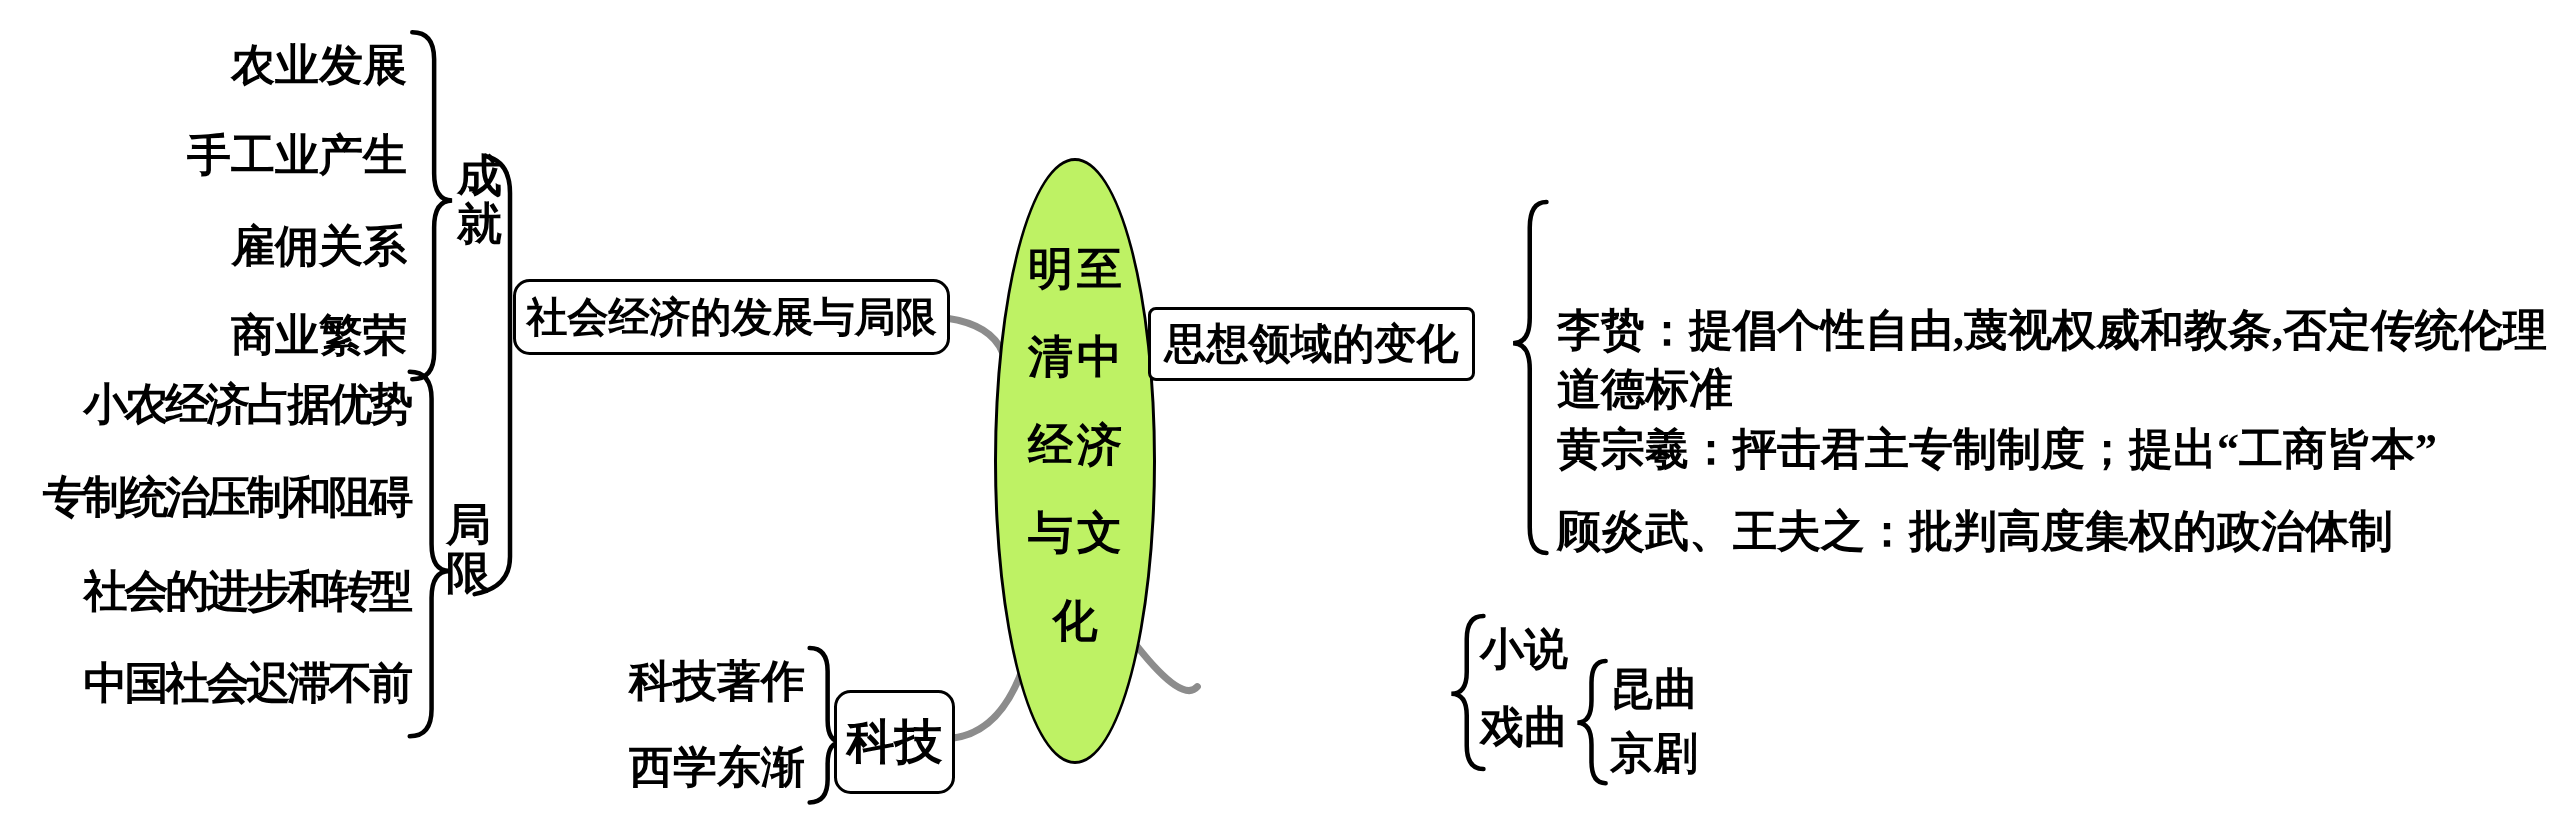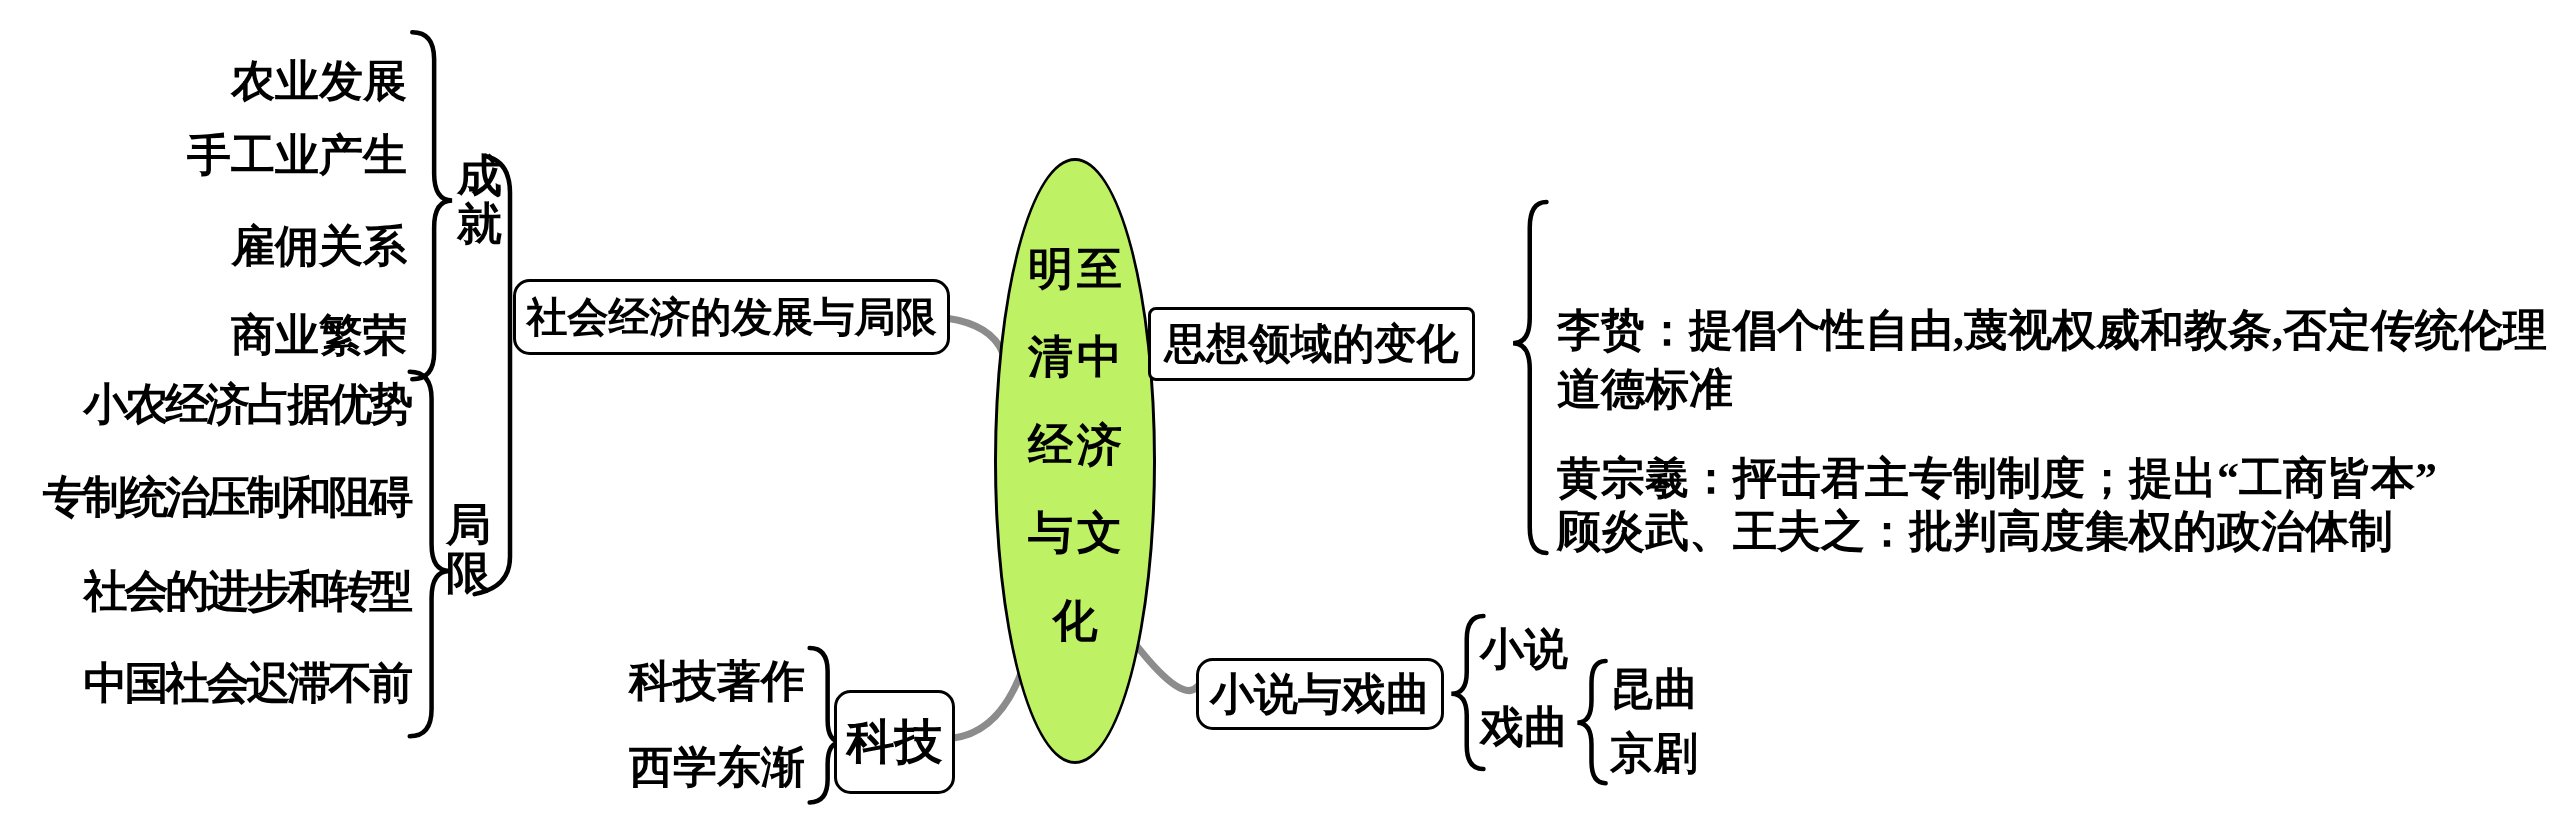--- a/index.html
+++ b/index.html
@@ -113,7 +113,7 @@
     <span>科技</span>
   </div>
 
-  <div class="txt item r" style="right:2169px;top:60px;text-align:center;">农业发展</div>
+  <div class="txt item r" style="right:2169px;top:44px;text-align:center;">农业发展</div>
   <div class="txt item r" style="right:2169px;top:134px;">手工业产生</div>
   <div class="txt item r" style="right:2169px;top:225px;">雇佣关系</div>
   <div class="txt item r" style="right:2169px;top:314px;">商业繁荣</div>

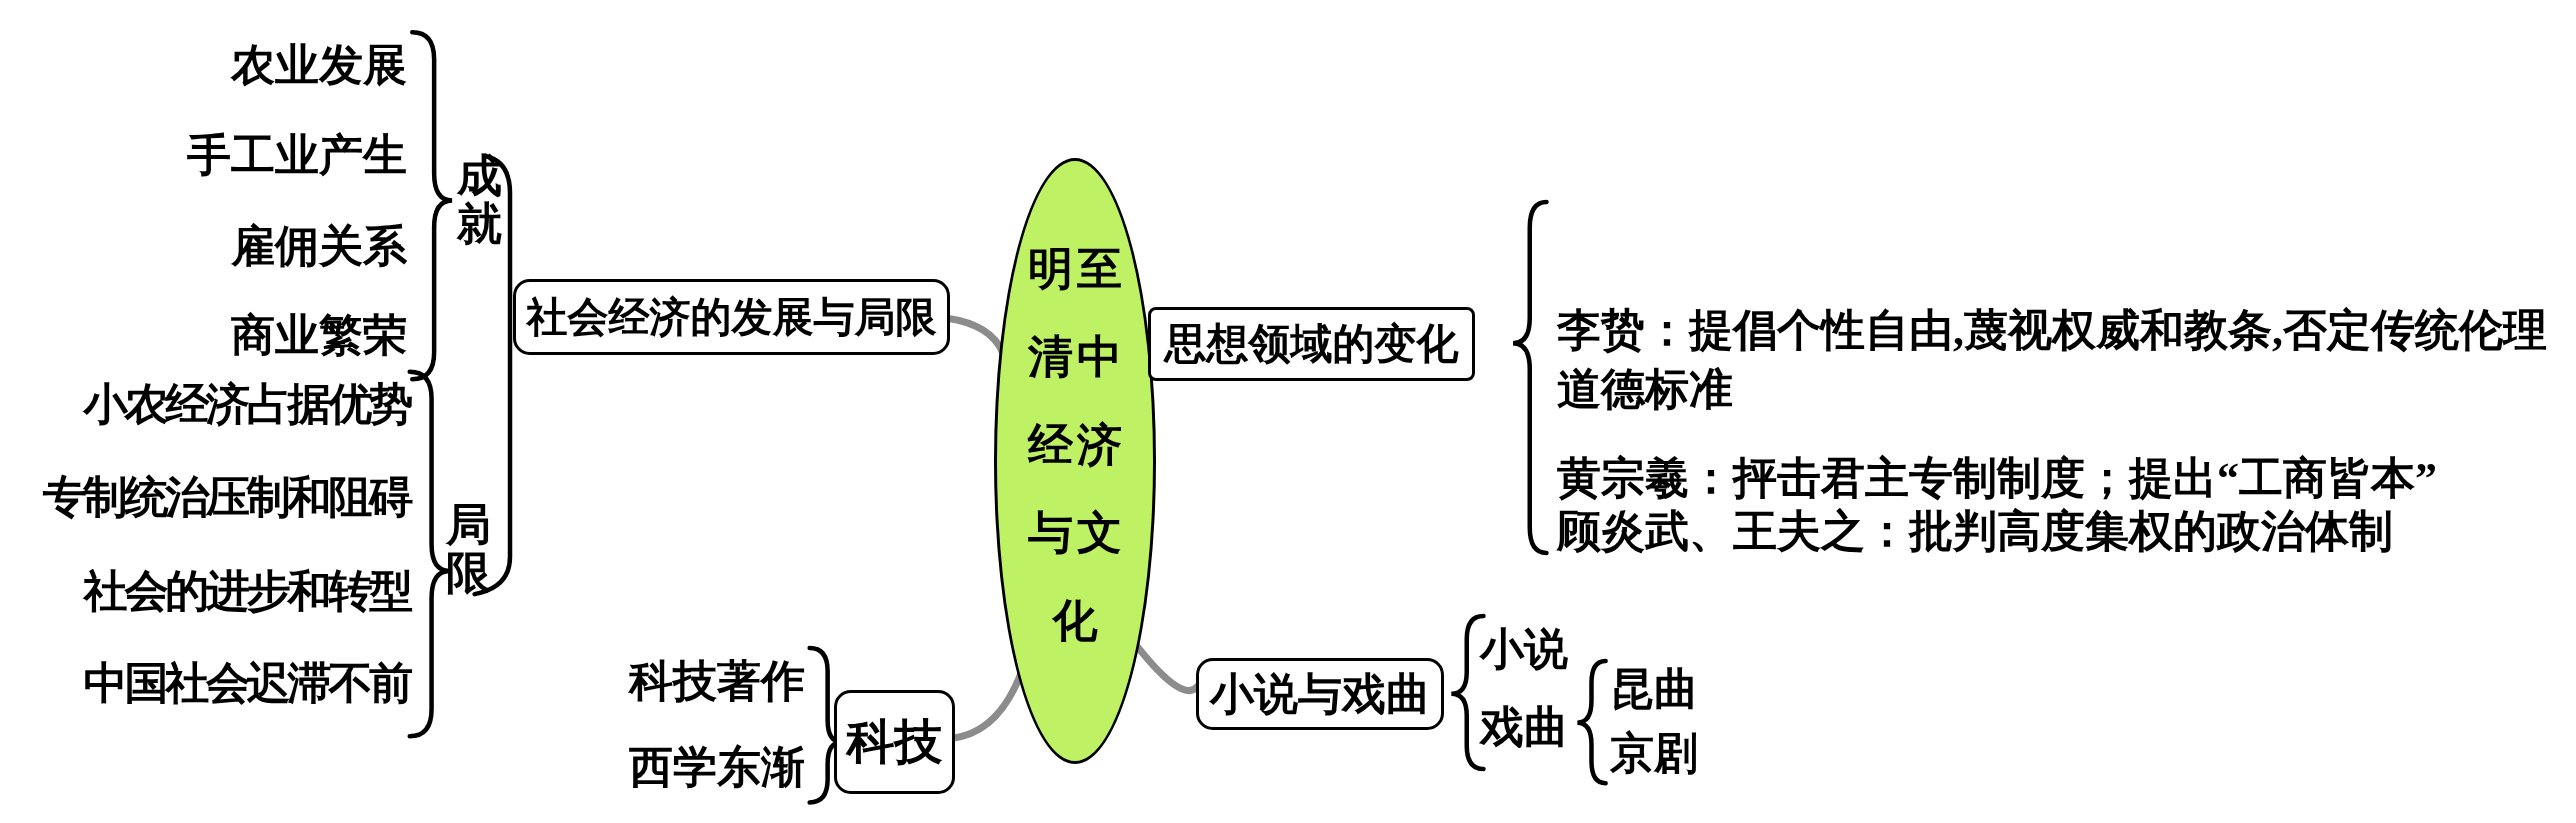--- a/index.html
+++ b/index.html
@@ -127,7 +127,7 @@
 
   <div class="txt item" style="left:1557px;top:309px;">李贽：提倡个性自由,蔑视权威和教条,否定传统伦理</div>
   <div class="txt item" style="left:1557px;top:368px;">道德标准</div>
-  <div class="txt item" style="left:1557px;top:457px;">黄宗羲：抨击君主专制制度；提出“工商皆本”</div>
+  <div class="txt item" style="left:1557px;top:428px;">黄宗羲：抨击君主专制制度；提出“工商皆本”</div>
   <div class="txt item" style="left:1557px;top:510px;">顾炎武、王夫之：批判高度集权的政治体制</div>
 
   <div class="txt item r" style="right:1771px;top:660px;">科技著作</div>

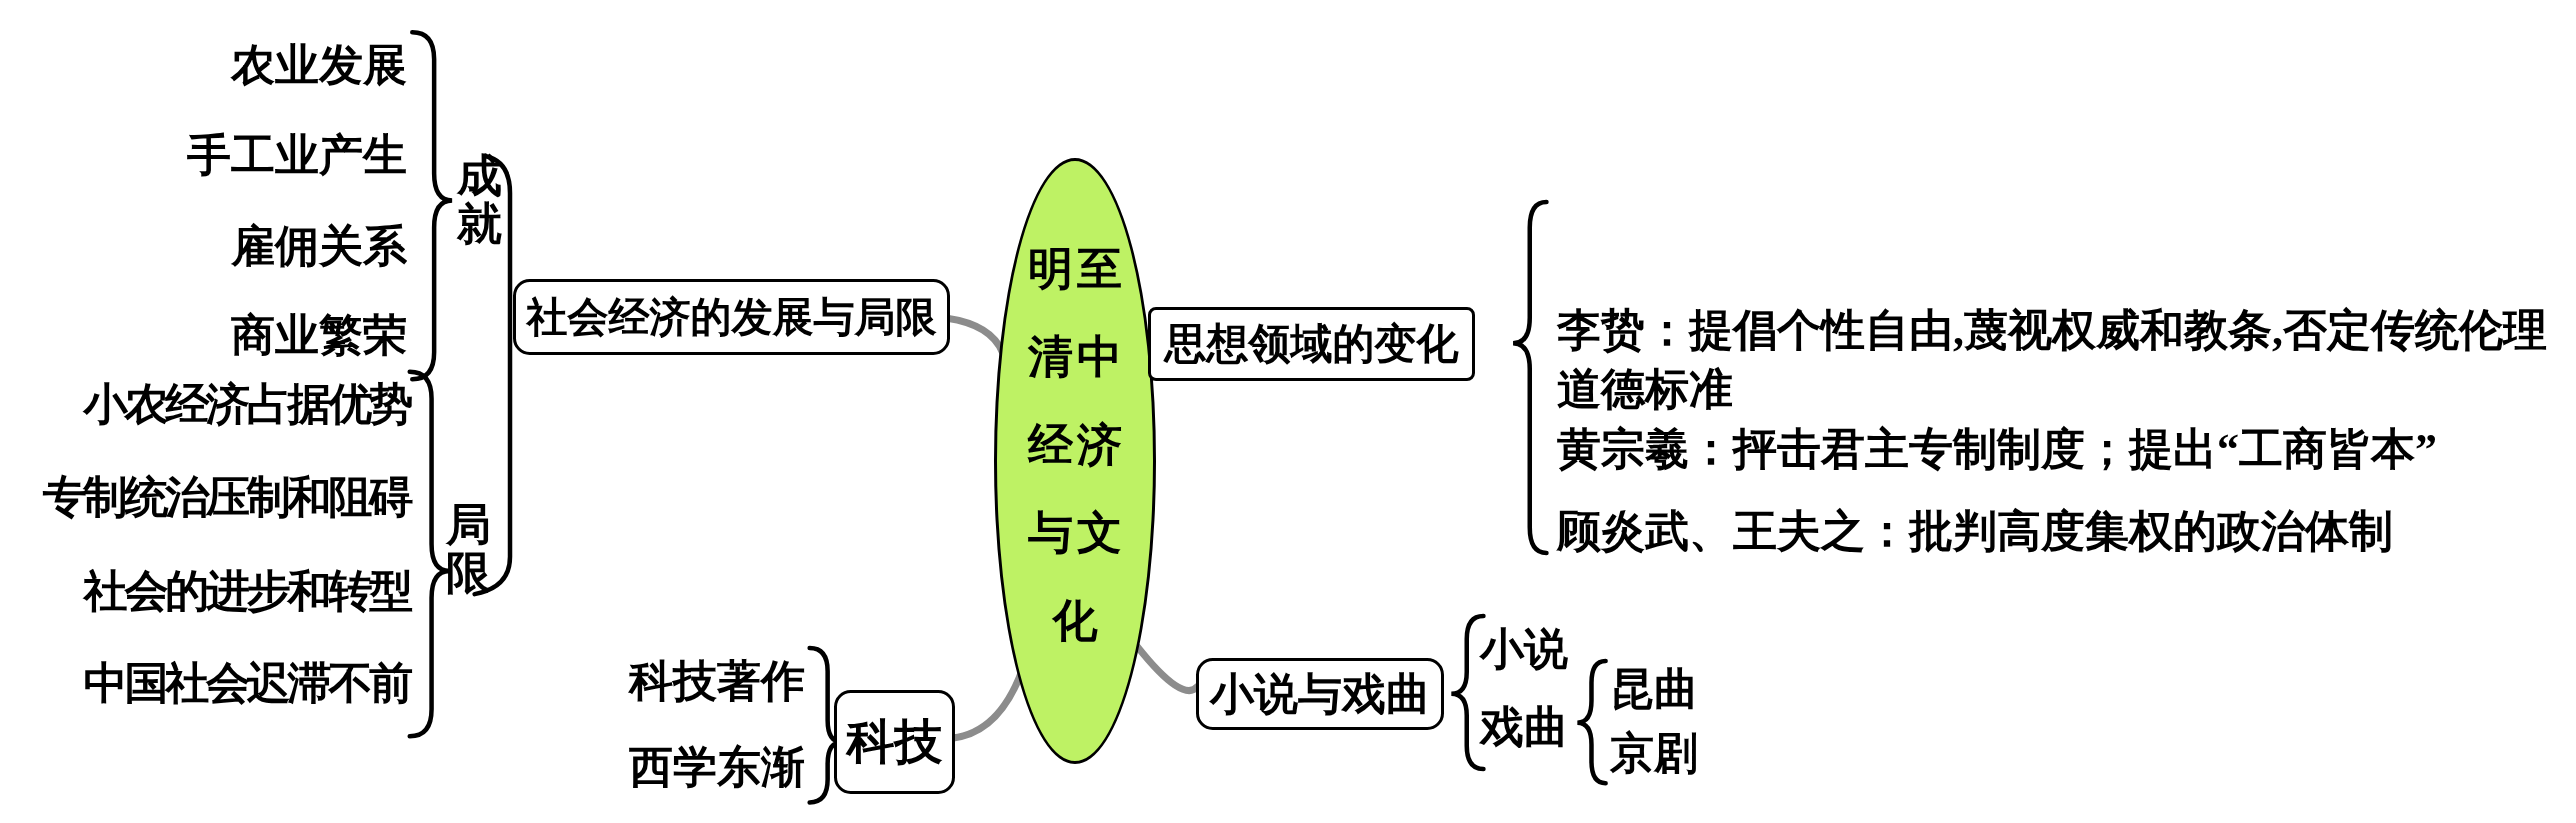--- a/index.html
+++ b/index.html
@@ -106,9 +106,6 @@
   <div class="node" style="left:1148px;top:307px;width:327px;height:74px;font-size:42px;border-radius:8px;">
     <span>思想领域的变化</span>
   </div>
-  <div class="node" style="left:1196px;top:658px;width:248px;height:72px;font-size:44px;">
-    <span>小说与戏曲</span>
-  </div>
   <div class="node" style="left:834px;top:690px;width:121px;height:104px;font-size:48px;">
     <span>科技</span>
   </div>

